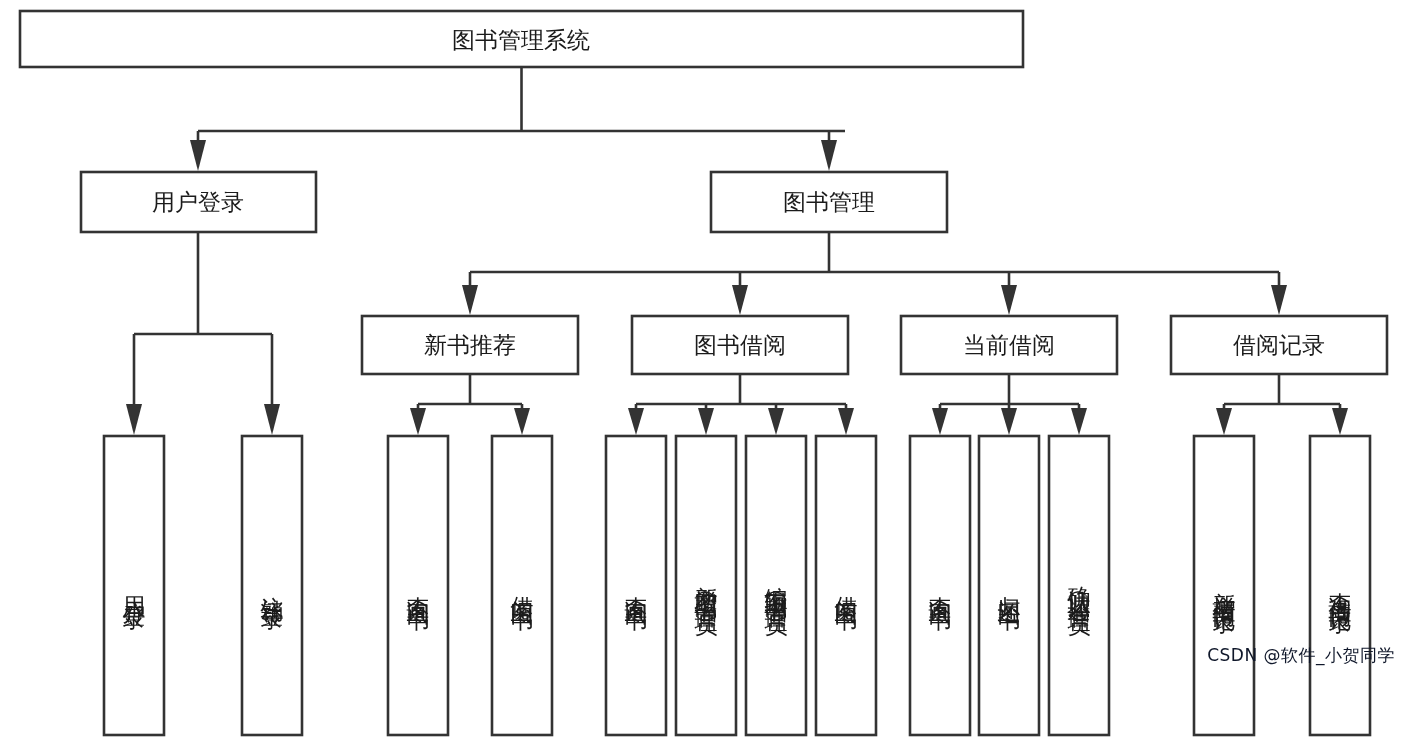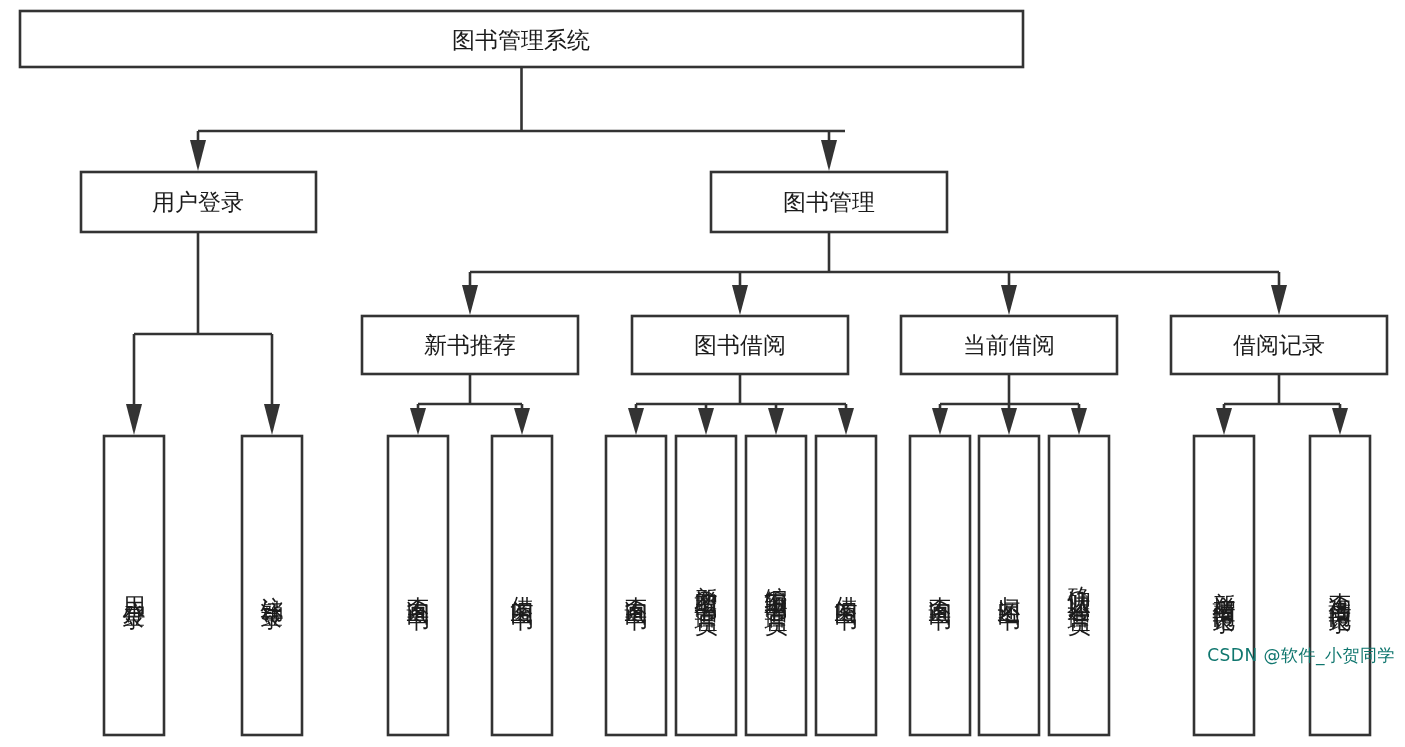--- a/index.html
+++ b/index.html
@@ -81,7 +81,7 @@
     bottom: 6px;
     font-family: "DejaVu Sans", "Liberation Sans", sans-serif;
     font-size: 17px;
-    color: #0f766e;
+    color: #0f172a;
     letter-spacing: 0.5px;
     white-space: nowrap;
   }

